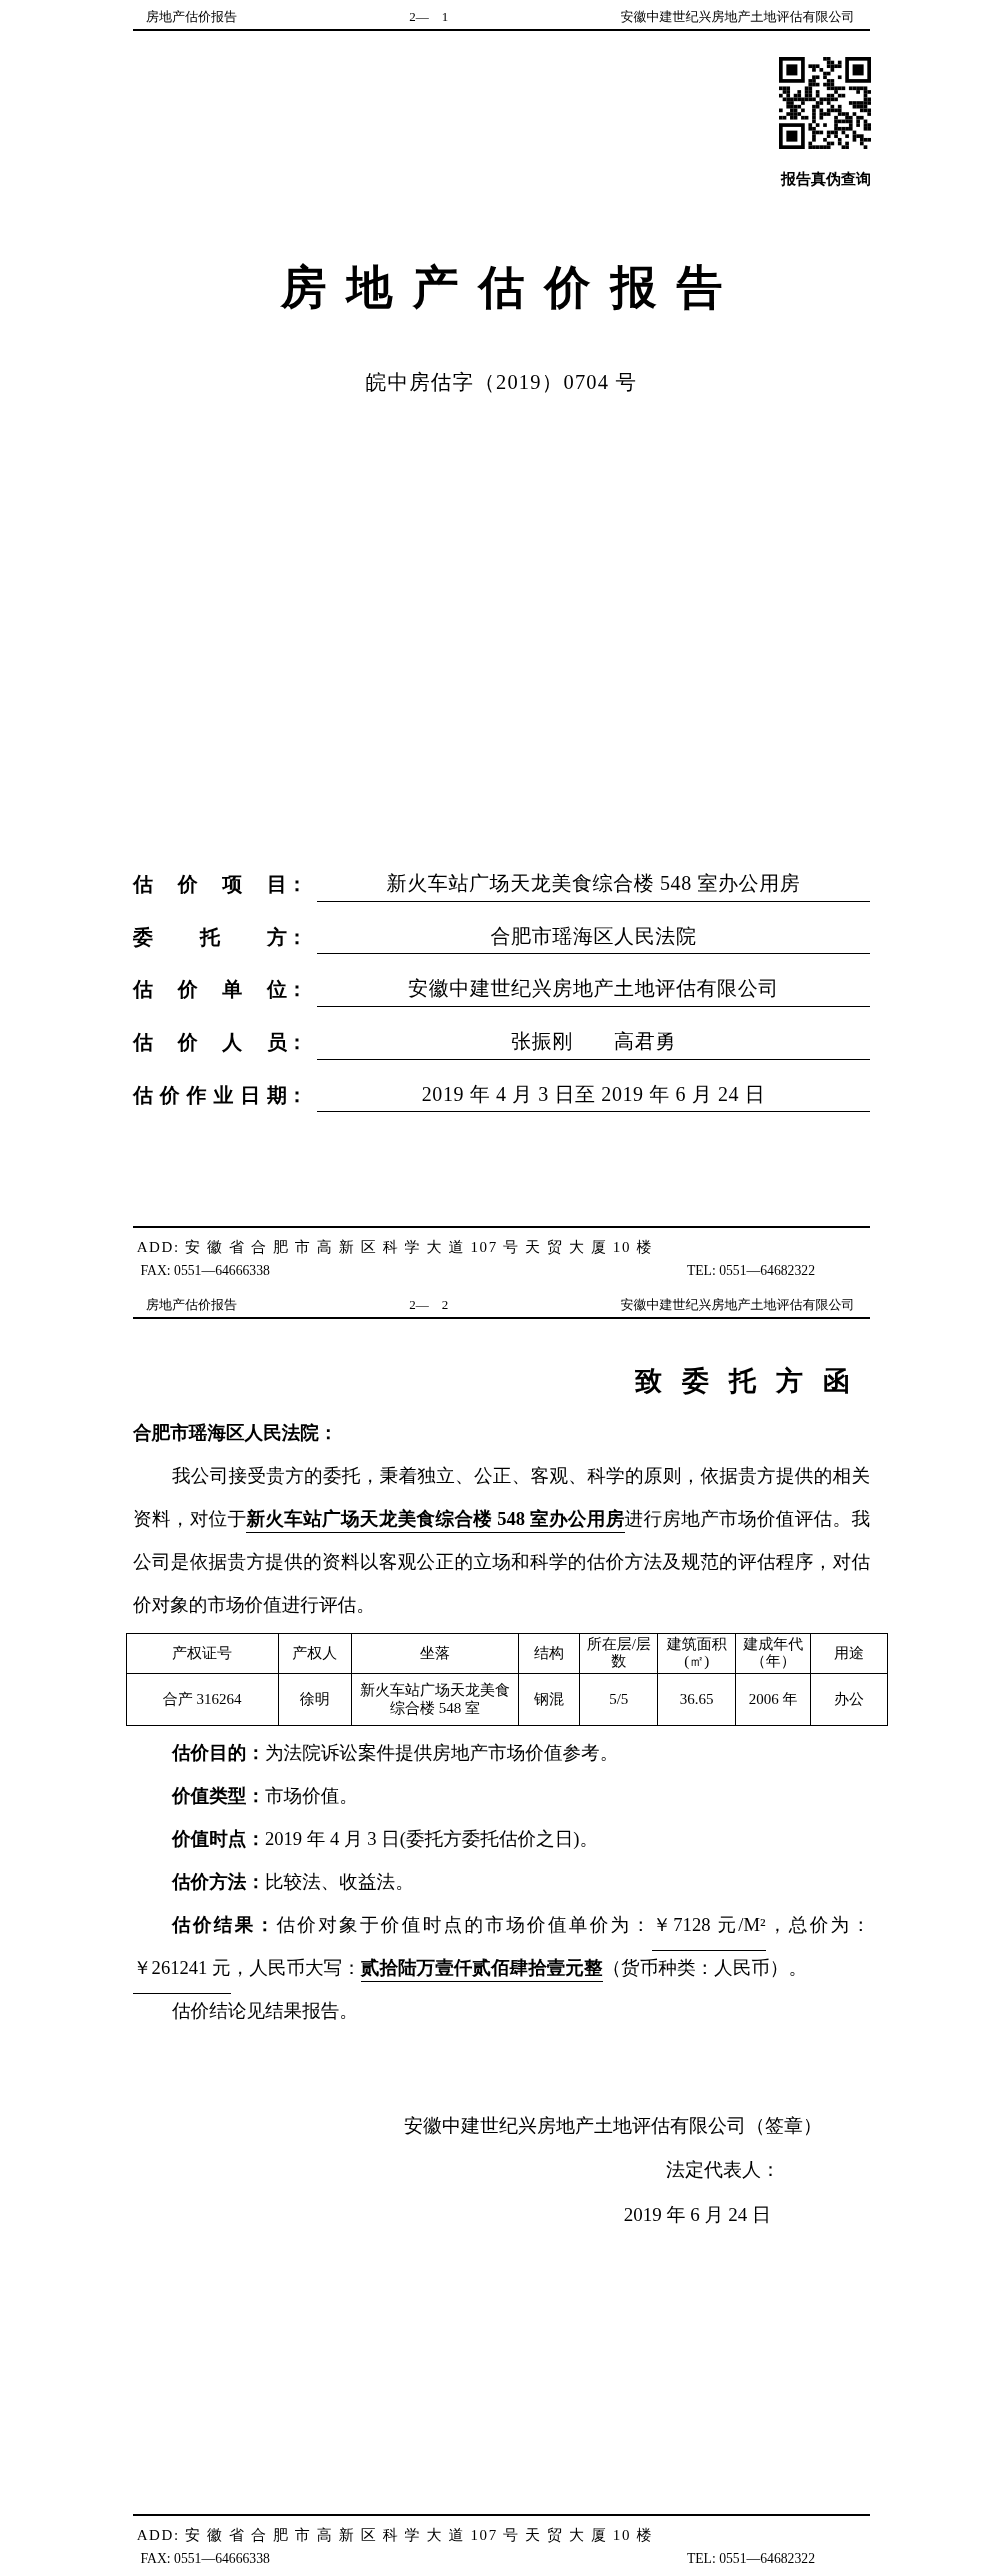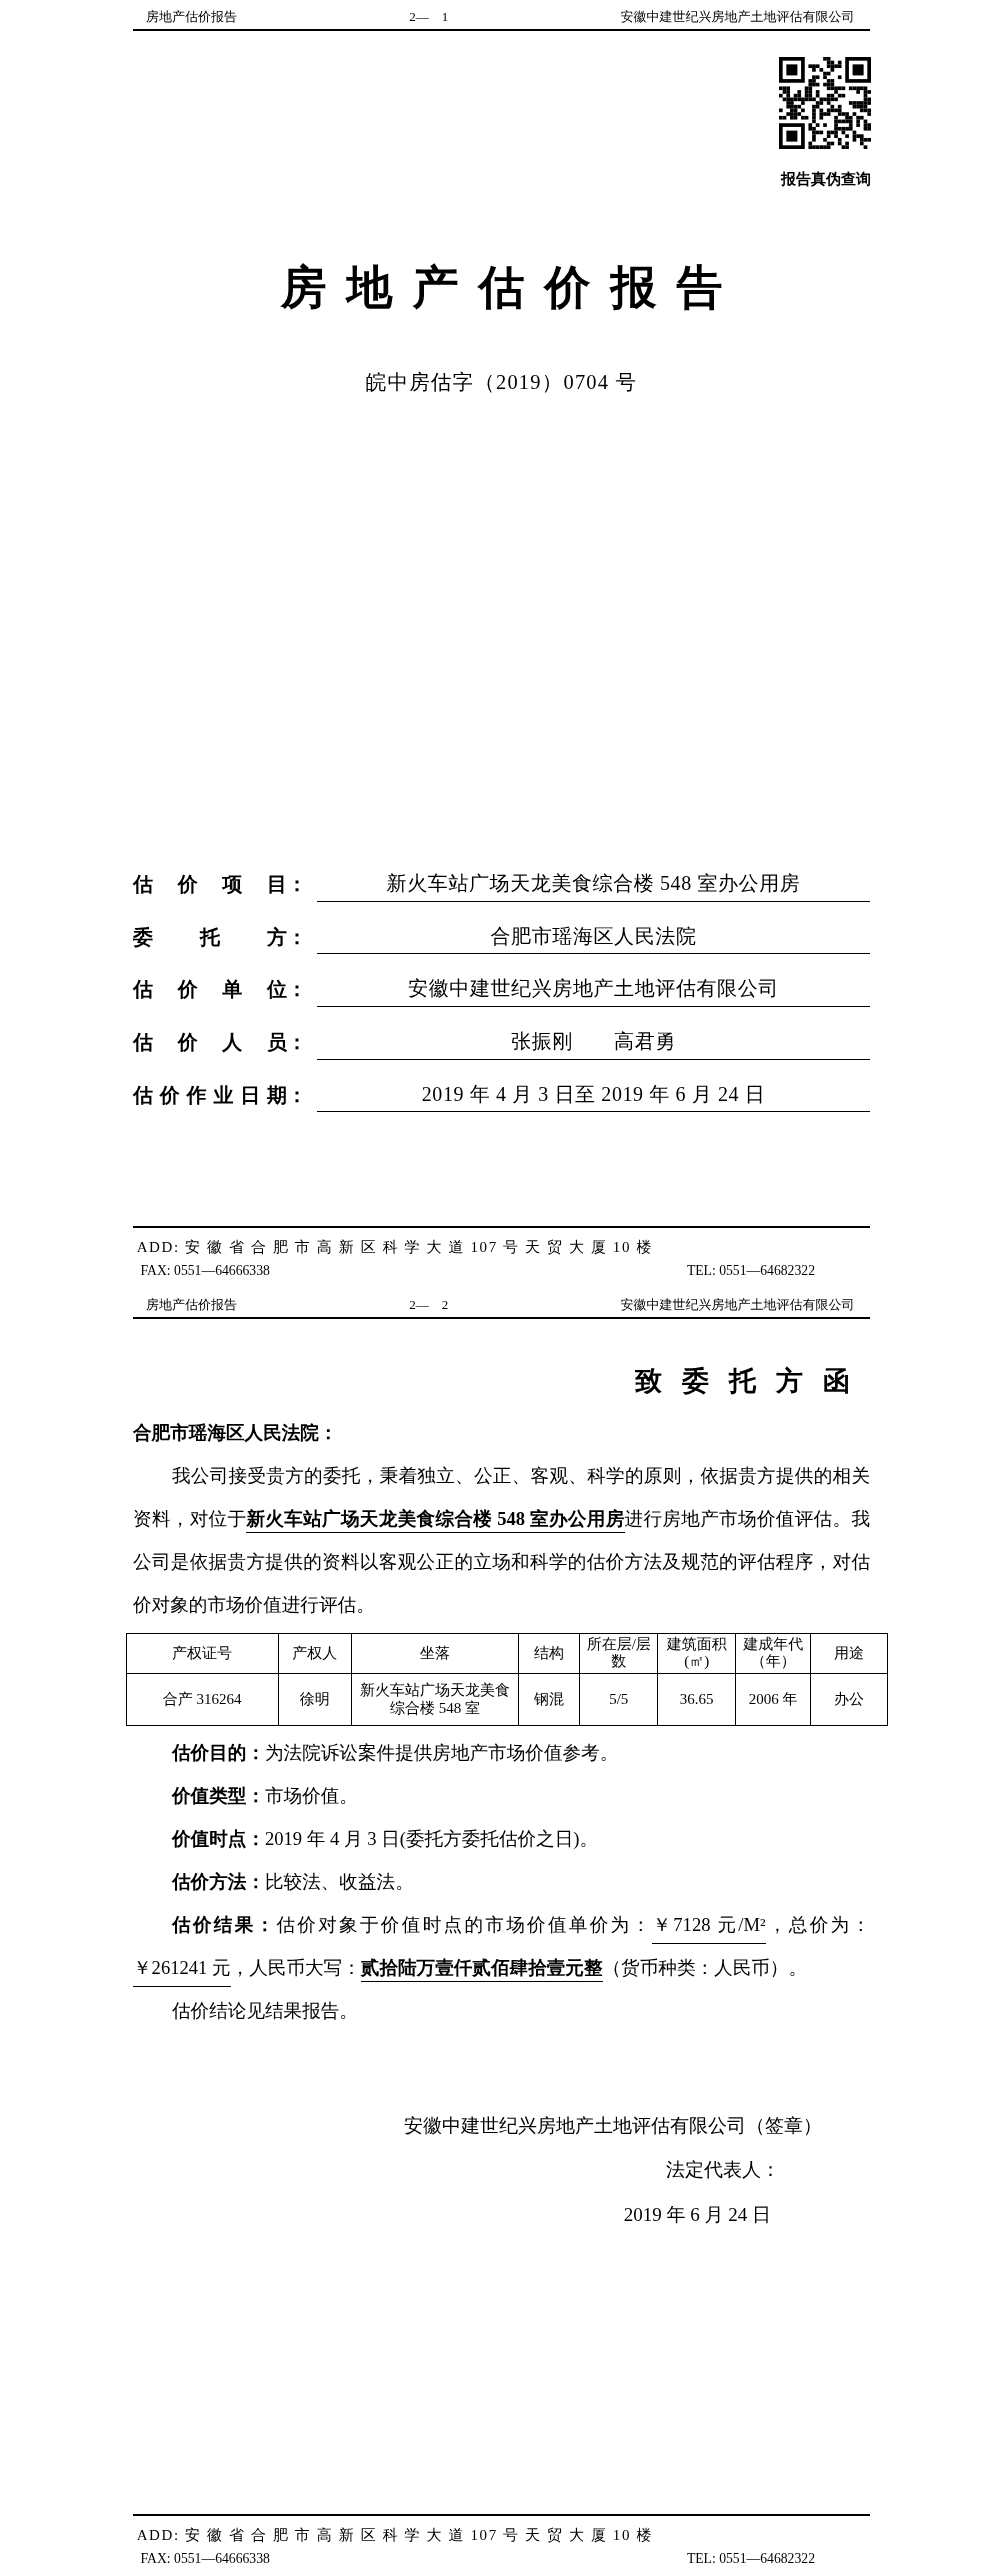--- a/index.html
+++ b/index.html
@@ -39,7 +39,7 @@
   .letter-body { margin-top: 12.4px; font-size: 18.6px; line-height: 43px; text-align: justify; }
   .salutation { font-weight: bold; }
   .para { text-indent: 39px; }
-  .u  { border-bottom: 1.2px solid #000; padding-bottom: 8px; }
+  .u  { border-bottom: 1.2px solid #000; padding-bottom: 15px; }
   .bu { font-weight: bold; border-bottom: 1.2px solid #000; padding-bottom: 2.5px; }
 
   

